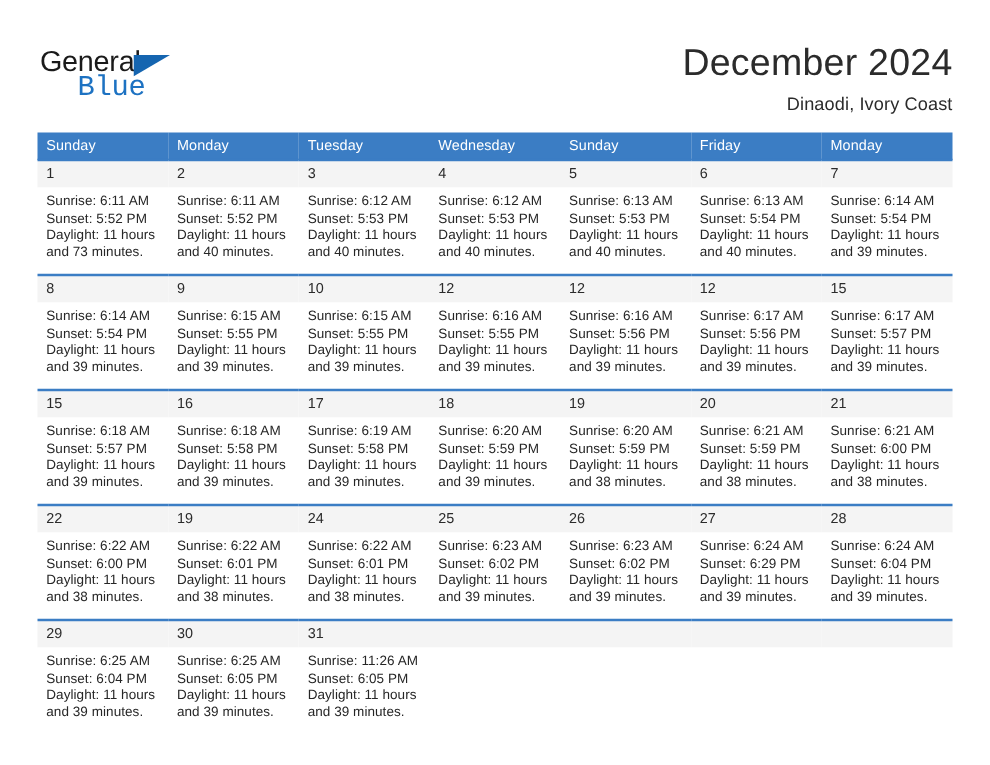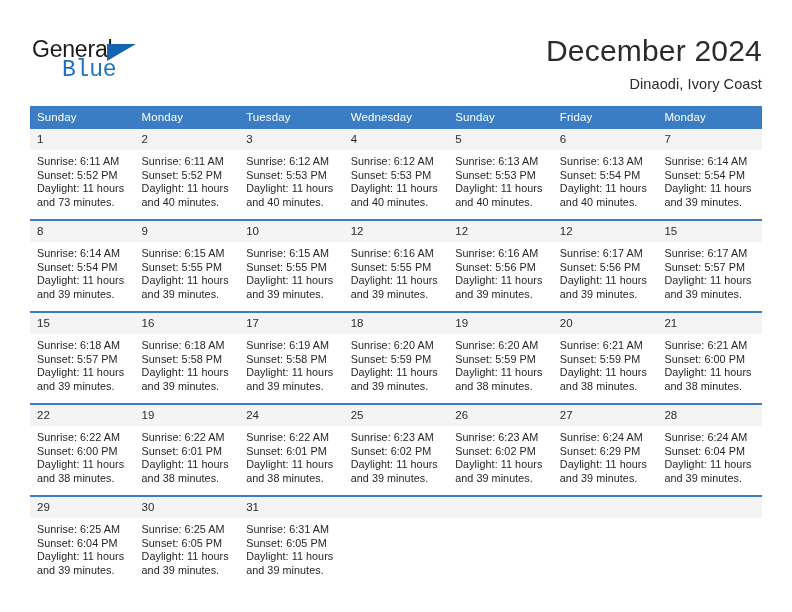--- a/index.html
+++ b/index.html
@@ -465,7 +465,7 @@
         <td>
           <div class="daynum">31</div>
           <div class="cellbody">
-            <div class="cellline">Sunrise: 6:31 AM</div>
+            <div class="cellline">Sunrise: 11:26 AM</div>
             <div class="cellline">Sunset: 6:05 PM</div>
             <div class="cellline">Daylight: 11 hours</div>
             <div class="cellline">and 39 minutes.</div>

